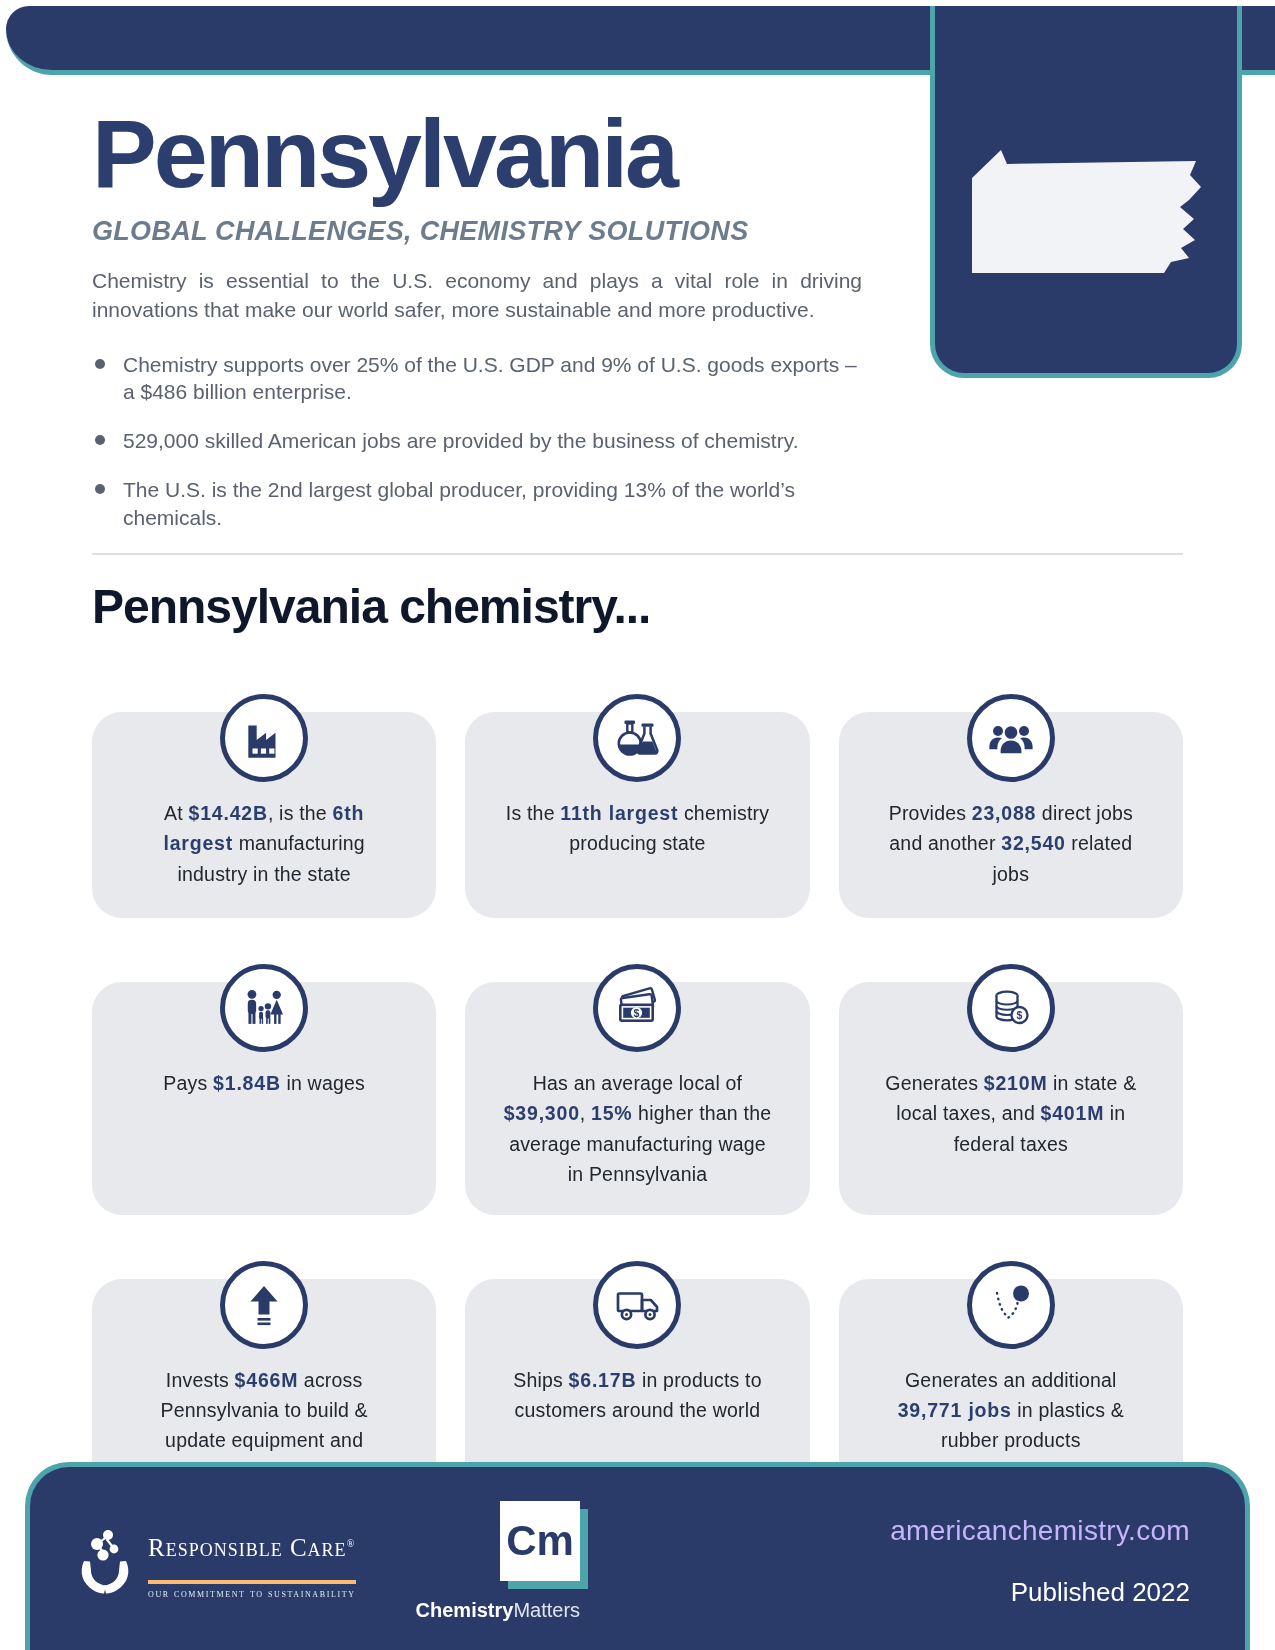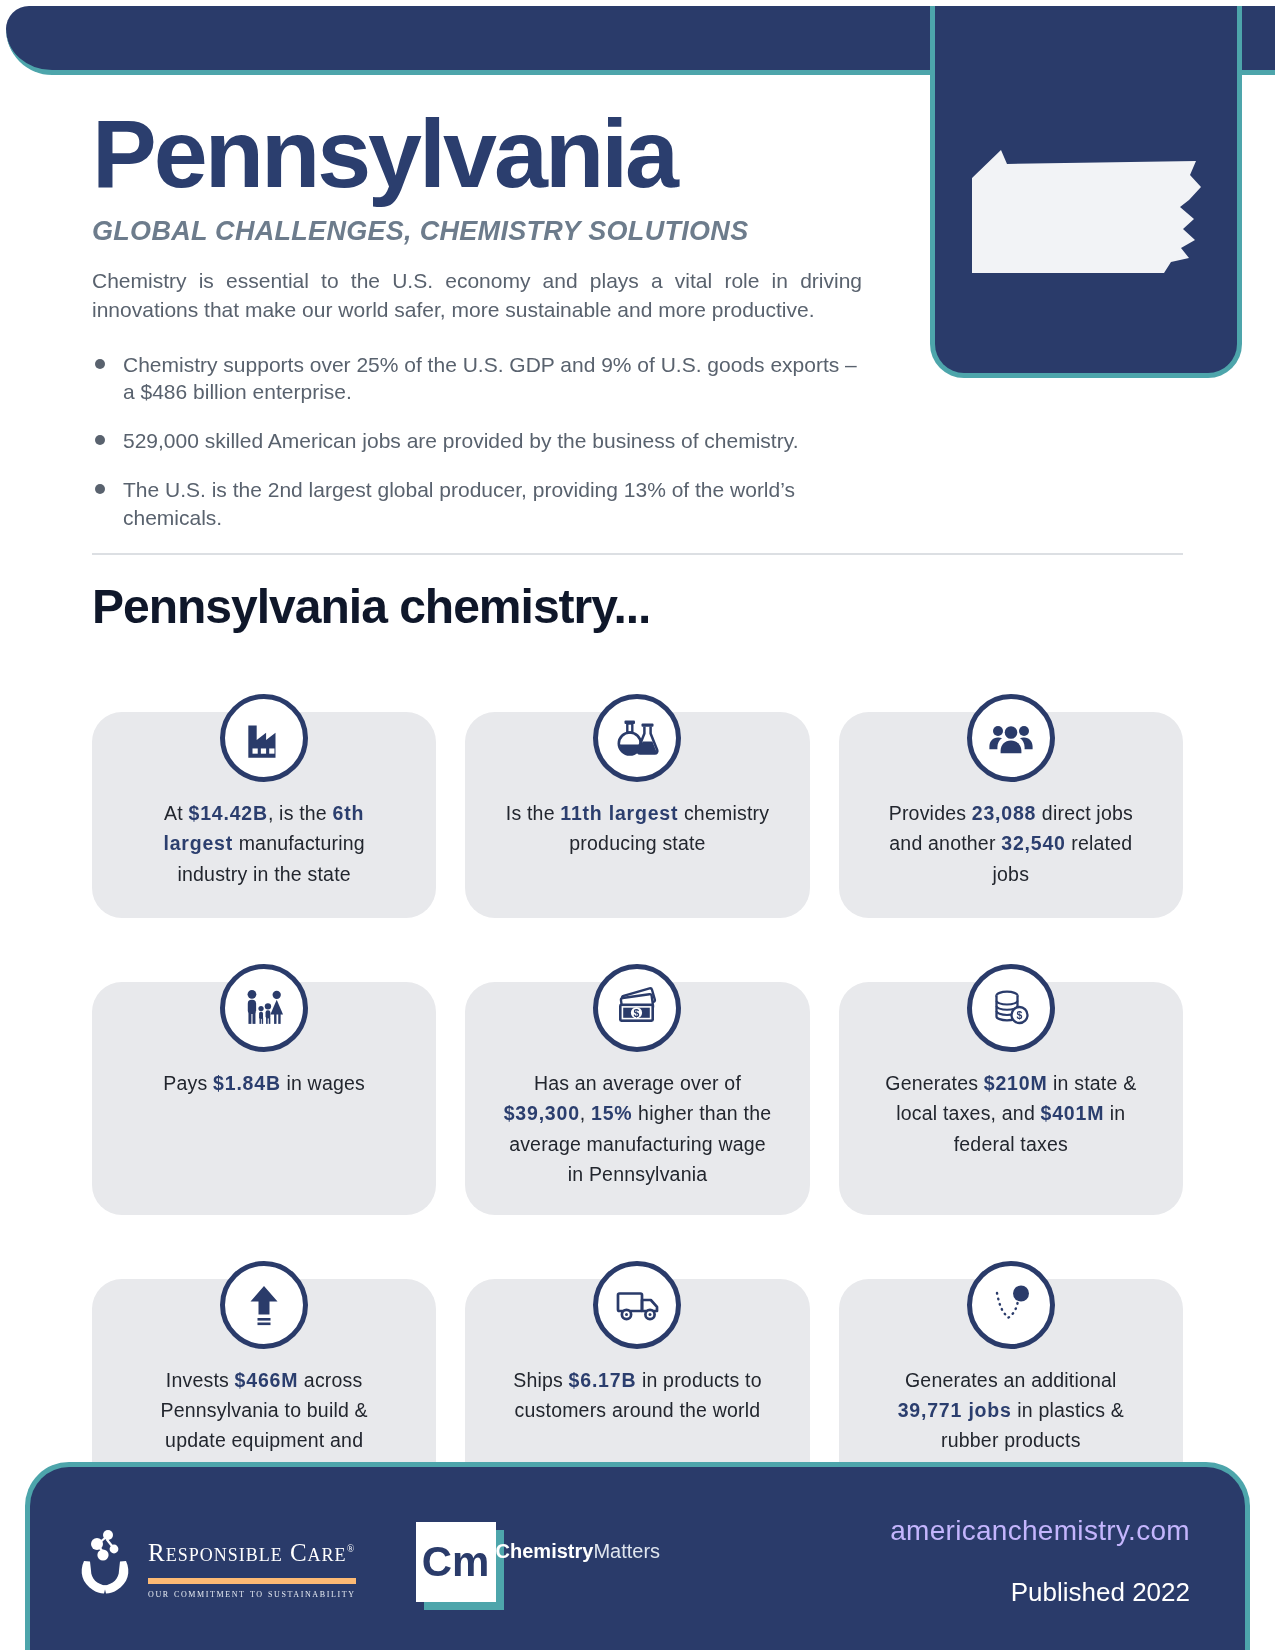--- a/index.html
+++ b/index.html
@@ -250,7 +250,7 @@
           </svg>
         </div>
         <div class="card">
-          <p class="card-text"><span>Has an average over of </span><span class="em">$39,300</span><span>, </span><span class="em">15%</span><span> higher than the average manufacturing wage in Pennsylvania</span></p>
+          <p class="card-text"><span>Has an average local of </span><span class="em">$39,300</span><span>, </span><span class="em">15%</span><span> higher than the average manufacturing wage in Pennsylvania</span></p>
         </div>
       </div>
 

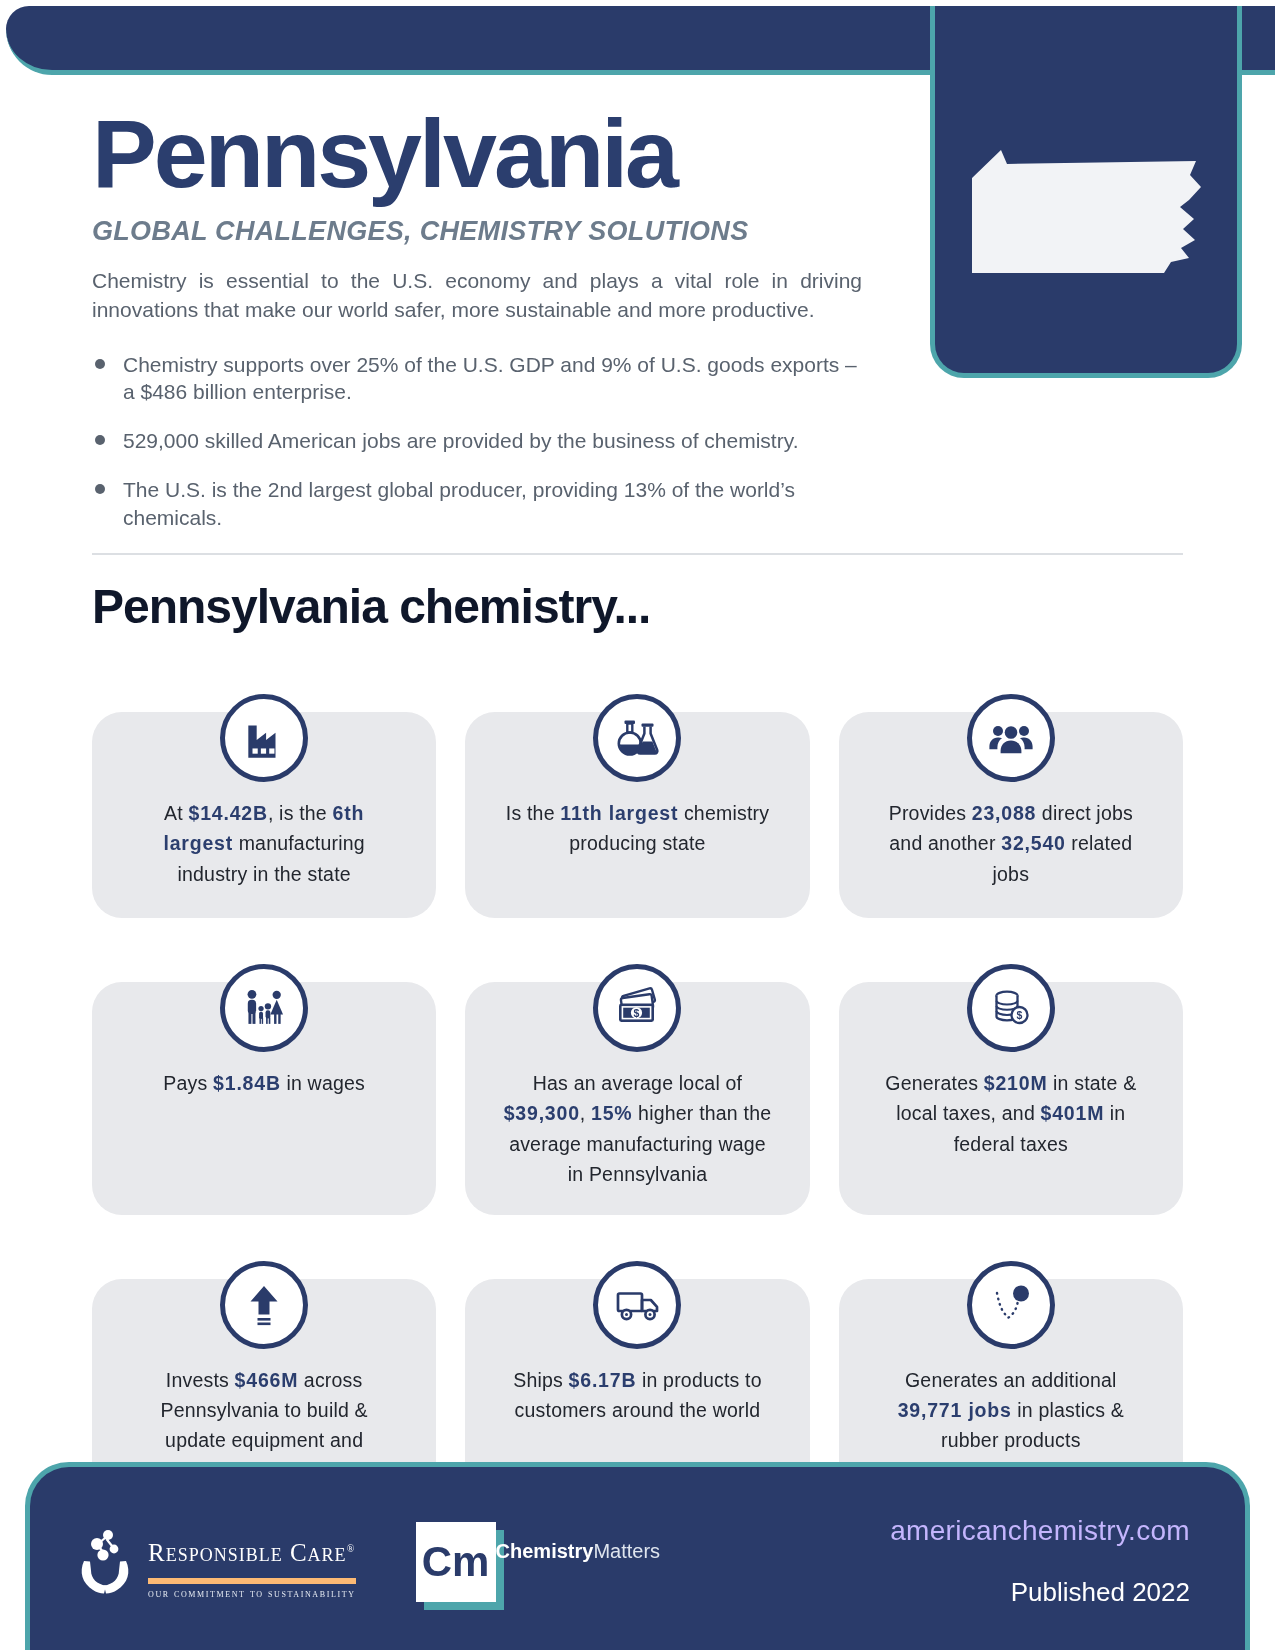--- a/index.html
+++ b/index.html
@@ -109,7 +109,7 @@
   .rc-text { padding-bottom:2px; }
   .rc-title {
     font-family:"Liberation Serif", serif; font-variant:small-caps;
-    font-size:25px; letter-spacing:1px; border-bottom:6px solid #fdba74; padding-bottom:11px;
+    font-size:25px; letter-spacing:1px; border-bottom:4px solid #fdba74; padding-bottom:18px;
     white-space:nowrap;
   }
   .rc-tagline {

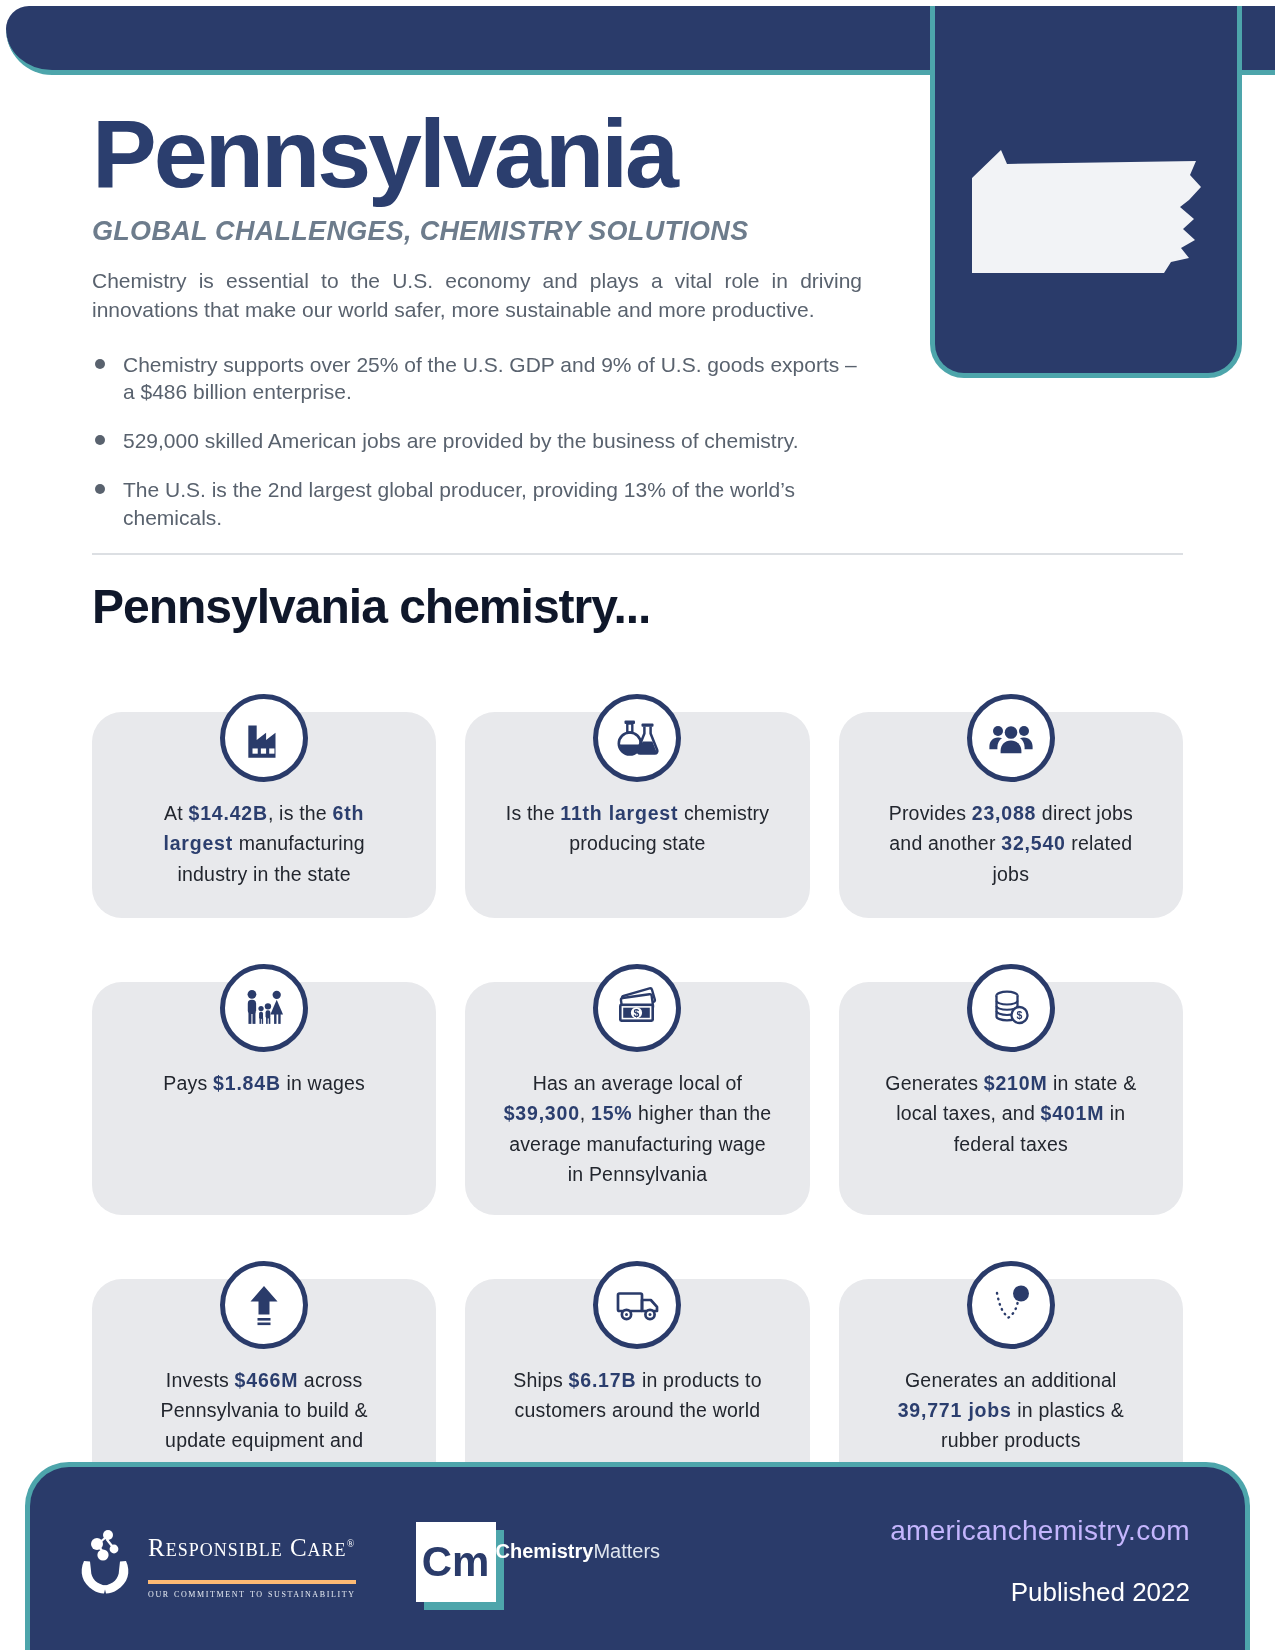--- a/index.html
+++ b/index.html
@@ -117,7 +117,7 @@
     font-size:11px; letter-spacing:1.6px; margin-top:3px; color:#e9edf4;
     white-space:nowrap;
   }
-  .cm-logo { display:flex; align-items:flex-start; margin-left:26px; }
+  .cm-logo { display:flex; flex-direction:column; align-items:flex-end; margin-left:26px; }
   .cm-square {
     width:80px; height:80px; background:#fff; color:#2a3b6a;
     font-weight:bold; font-size:42px;

